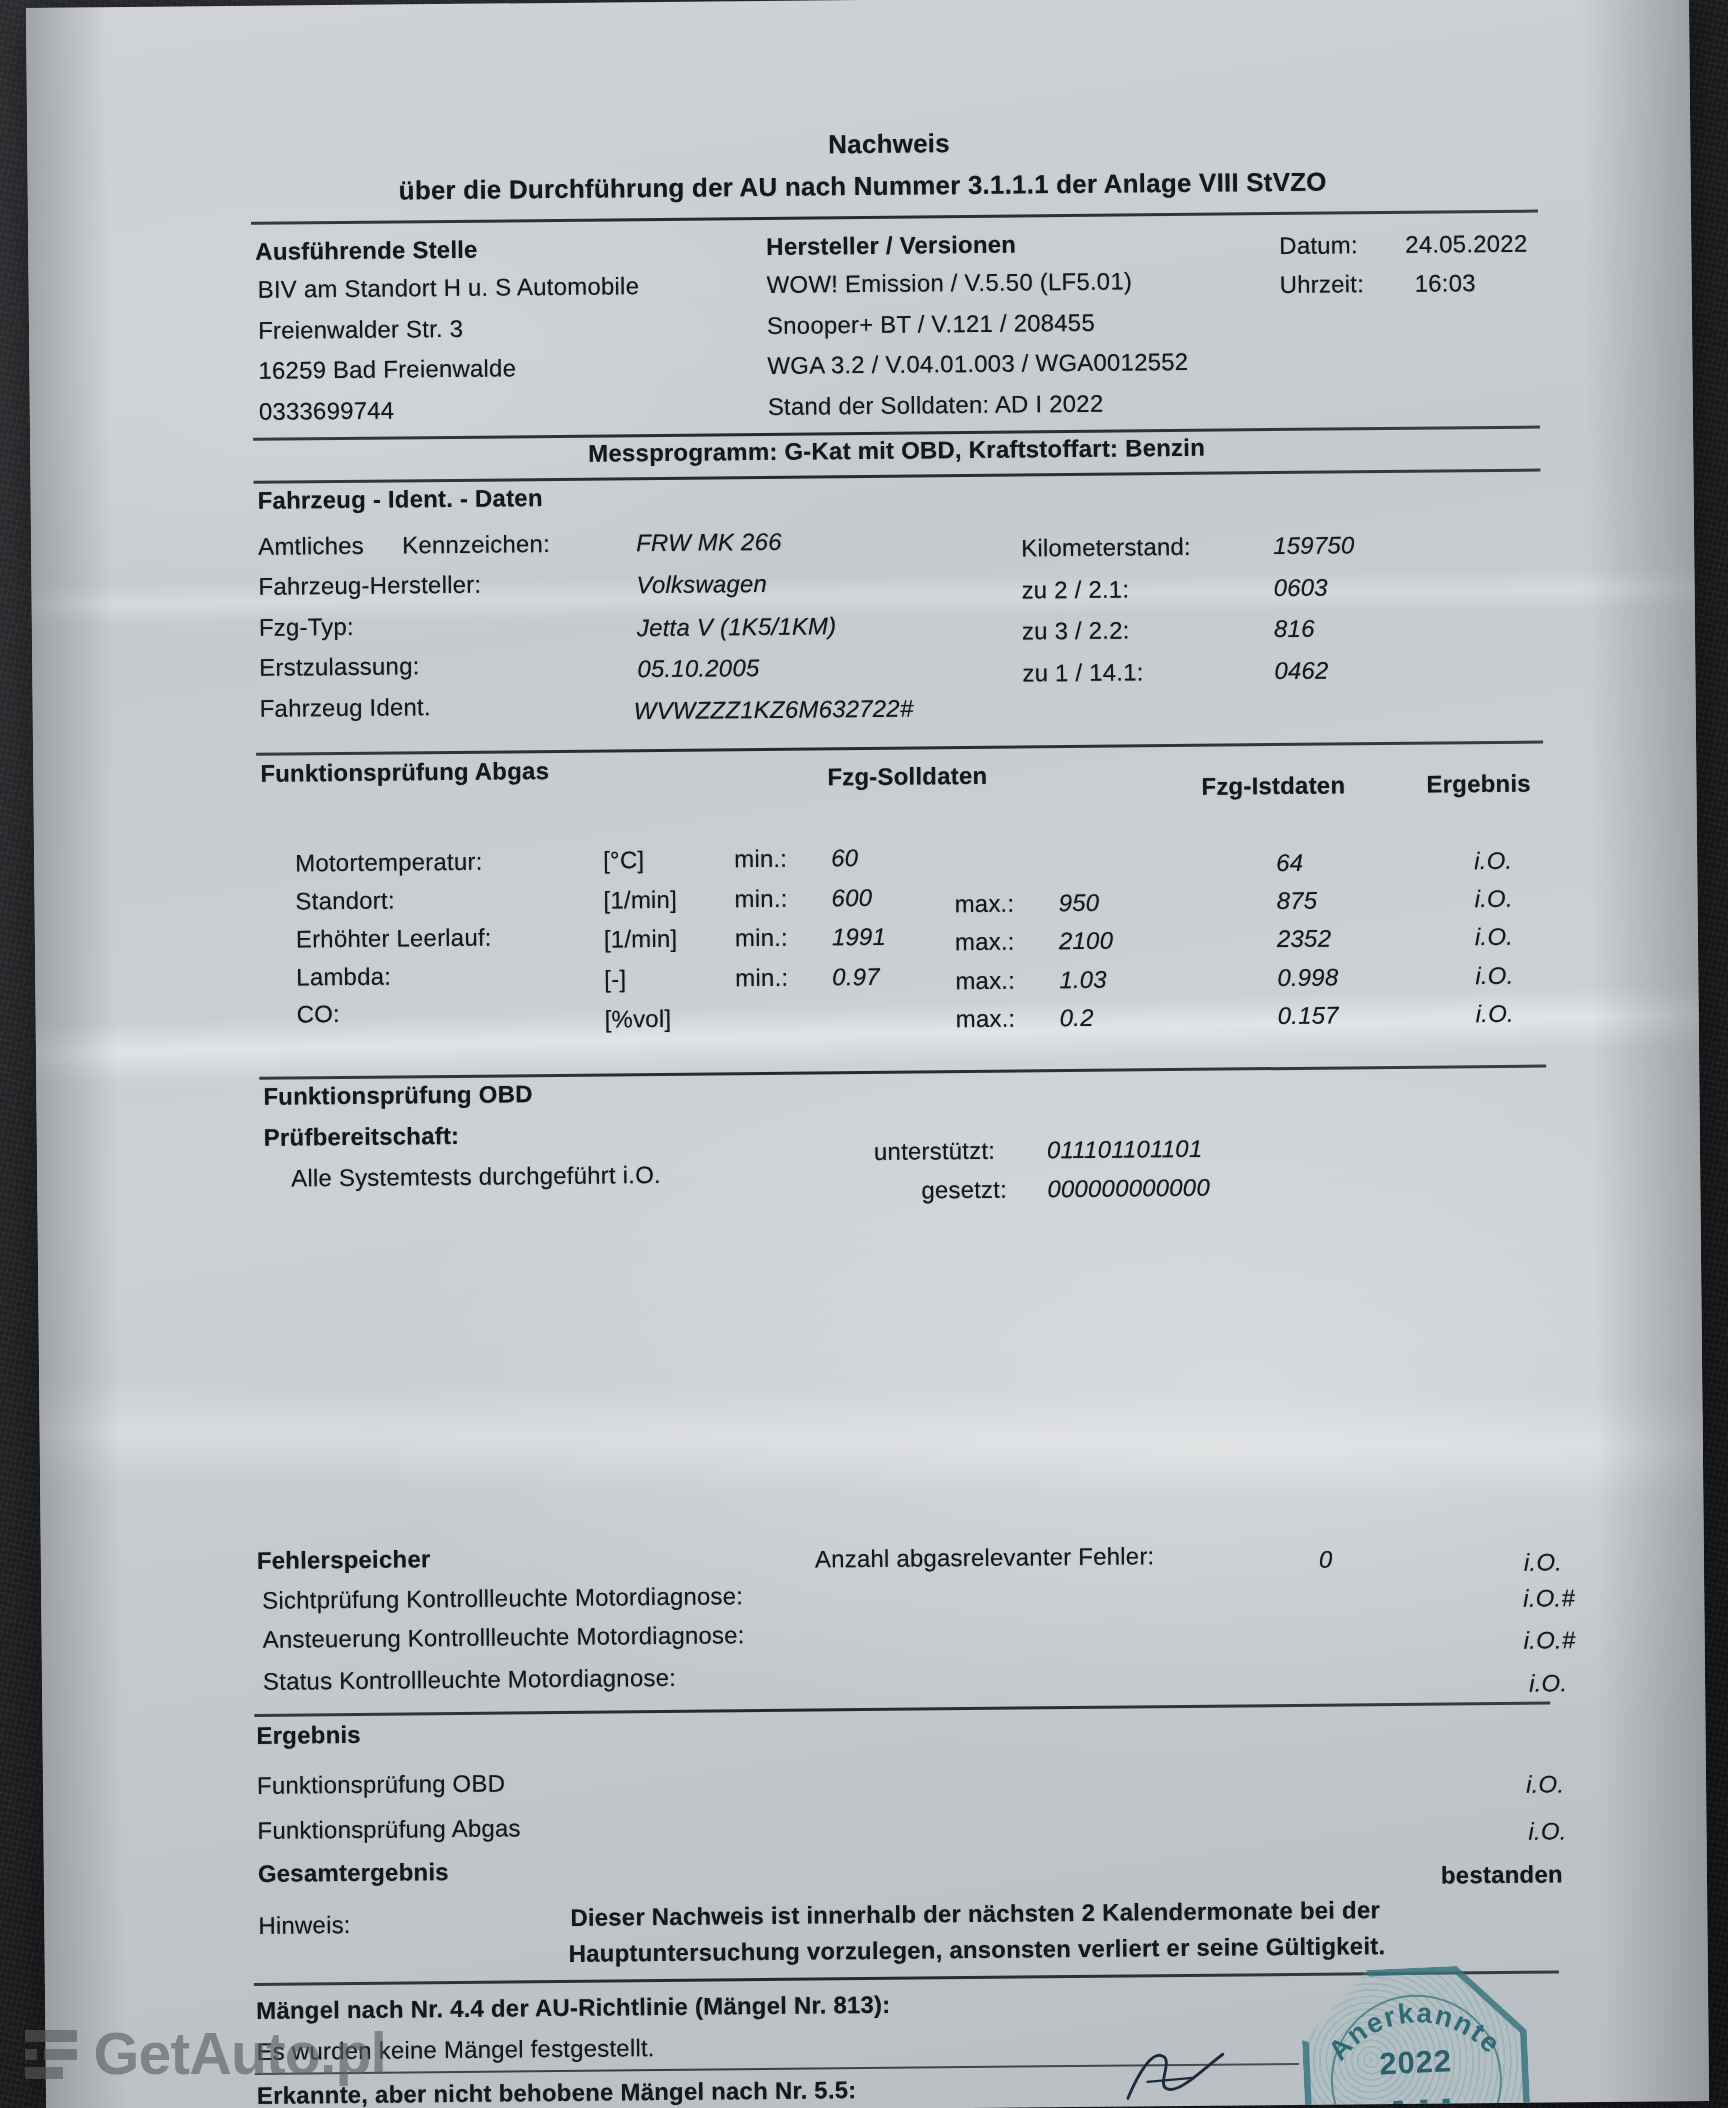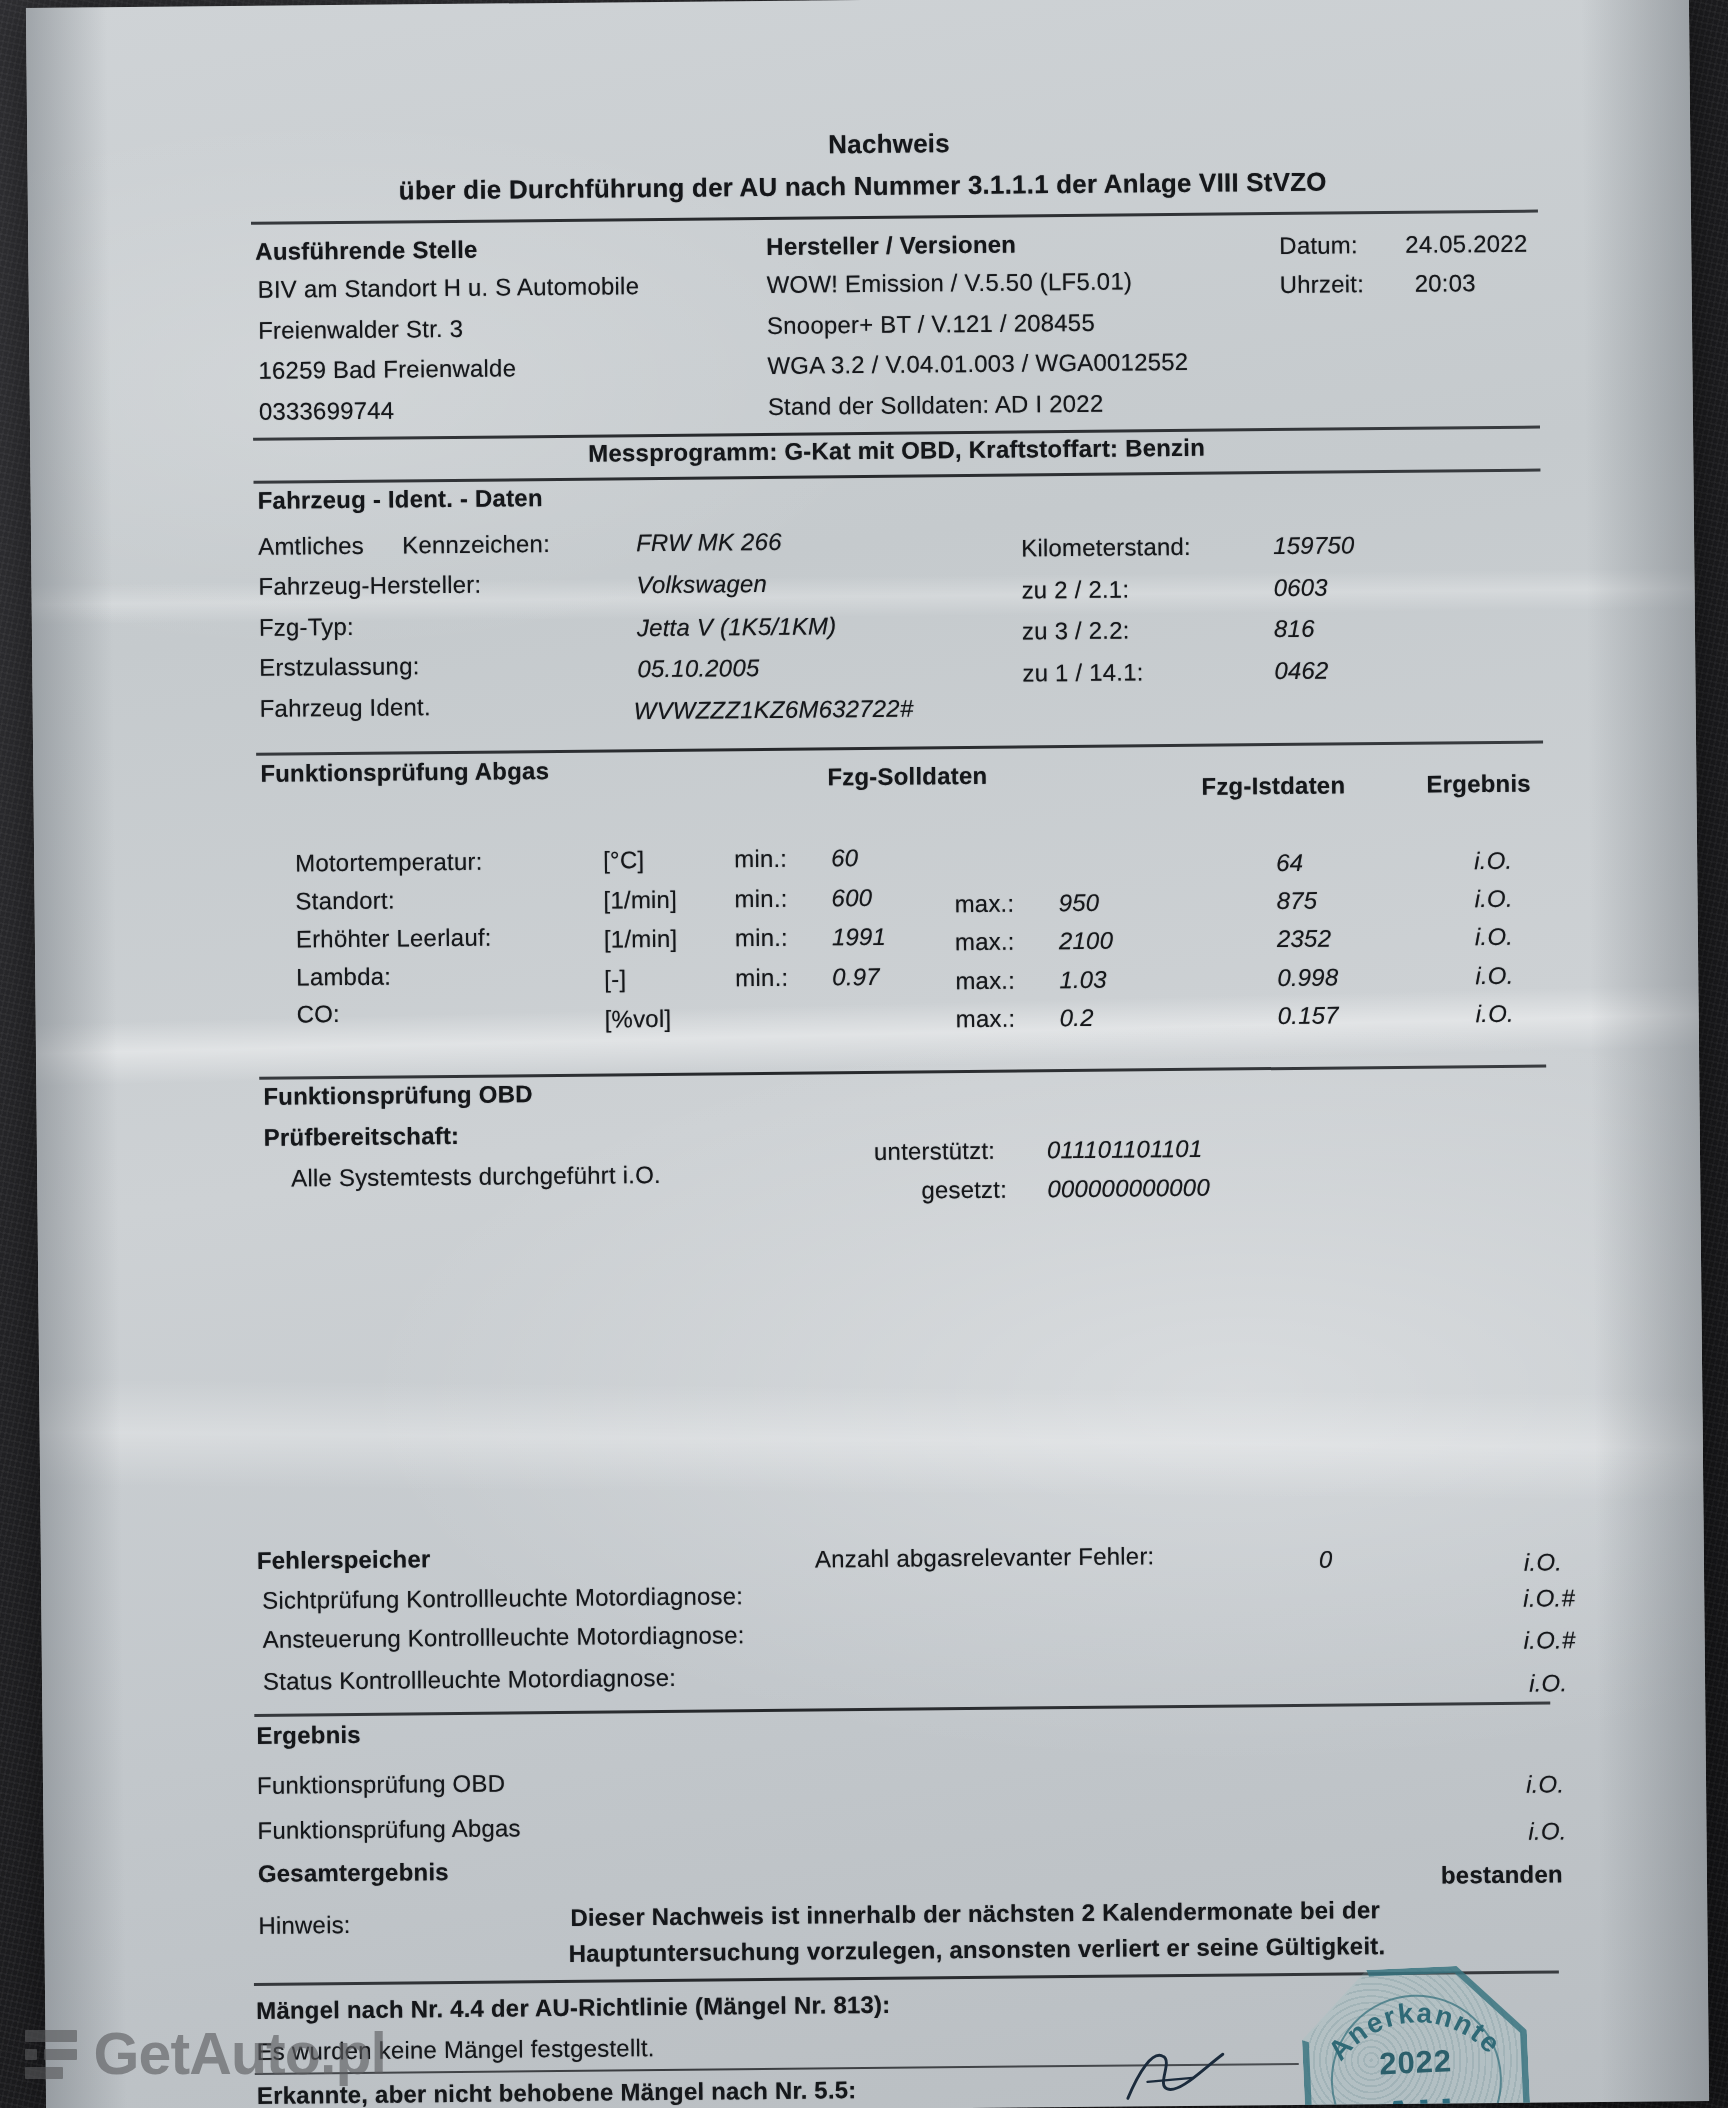--- a/index.html
+++ b/index.html
@@ -229,7 +229,7 @@
   <div class="t" style="left:1251px; top:236px;text-align:right;">Datum:</div>
   <div class="t" style="left:1377px; top:236px;">24.05.2022</div>
   <div class="t" style="left:1251px; top:275px;">Uhrzeit:</div>
-  <div class="t" style="left:1386px; top:275px;">20:03</div>
+  <div class="t" style="left:1386px; top:275px;">16:03</div>
 
   <div class="rule" style="left:223px; top:432px; width:1287px;"></div>
 

